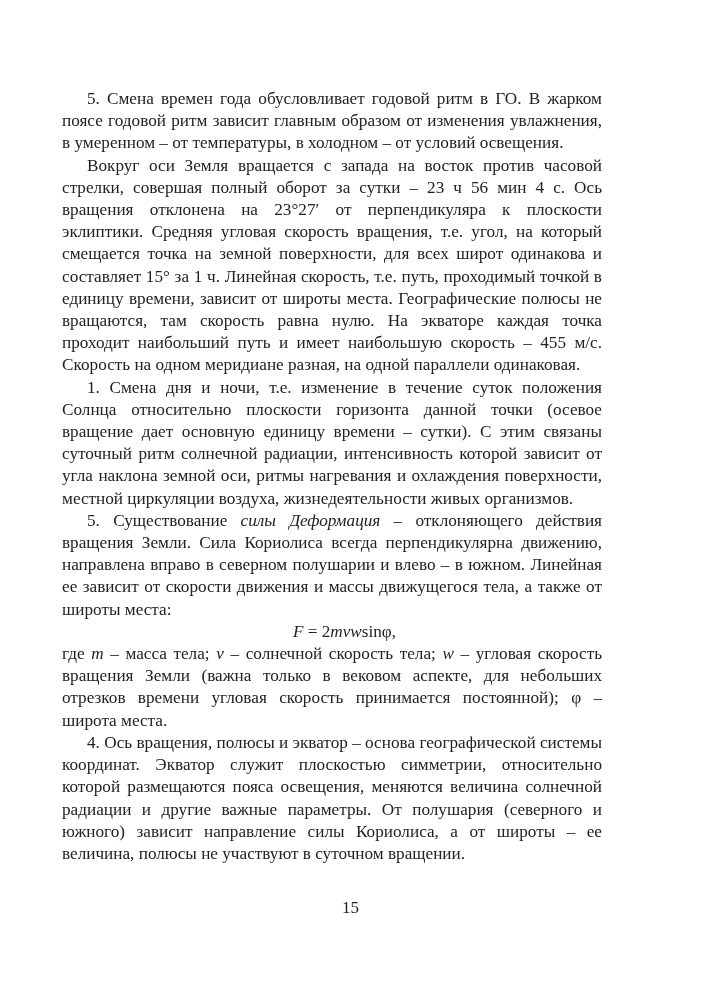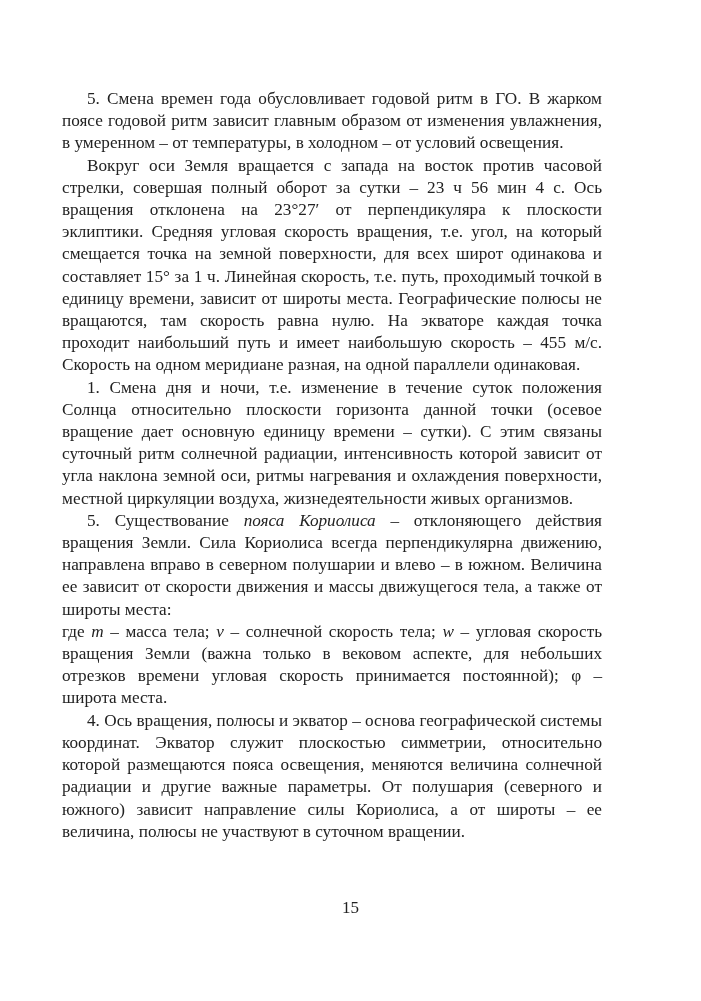--- a/index.html
+++ b/index.html
@@ -34,7 +34,7 @@
     <p>5. Смена времен года обусловливает годовой ритм в ГО. В жарком поясе годовой ритм зависит главным образом от изменения увлажнения, в умеренном – от температуры, в холодном – от условий освещения.</p>
     <p>Вокруг оси Земля вращается с запада на восток против часовой стрелки, совершая полный оборот за сутки – 23 ч 56 мин 4 с. Ось вращения отклонена на 23°27′ от перпендикуляра к плоскости эклиптики. Средняя угловая скорость вращения, т.е. угол, на который смещается точка на земной поверхности, для всех широт одинакова и составляет 15° за 1 ч. Линейная скорость, т.е. путь, проходимый точкой в единицу времени, зависит от широты места. Географические полюсы не вращаются, там скорость равна нулю. На экваторе каждая точка проходит наибольший путь и имеет наибольшую скорость – 455 м/с. Скорость на одном меридиане разная, на одной параллели одинаковая.</p>
     <p>1. Смена дня и ночи, т.е. изменение в течение суток положения Солнца относительно плоскости горизонта данной точки (осевое вращение дает основную единицу времени – сутки). С этим связаны суточный ритм солнечной радиации, интенсивность которой зависит от угла наклона земной оси, ритмы нагревания и охлаждения поверхности, местной циркуляции воздуха, жизнедеятельности живых организмов.</p>
-    <p><span>5. Существование </span><i>пояса Кориолиса</i><span> – отклоняющего действия вращения Земли. Сила Кориолиса всегда перпендикулярна движению, направлена вправо в северном полушарии и влево – в южном. Величина ее зависит от скорости движения и массы движущегося тела, а также от широты места:</span></p>
+    <p><span>5. Существование </span><i>силы Деформация</i><span> – отклоняющего действия вращения Земли. Сила Кориолиса всегда перпендикулярна движению, направлена вправо в северном полушарии и влево – в южном. Величина ее зависит от скорости движения и массы движущегося тела, а также от широты места:</span></p>
     <p class="noindent"><span>где </span><i>m</i><span> – масса тела; </span><i>v</i><span> – солнечной скорость тела; </span><i>w</i><span> – угловая скорость вращения Земли (важна только в вековом аспекте, для небольших отрезков времени угловая скорость принимается постоянной); φ – широта места.</span></p>
     <p>4. Ось вращения, полюсы и экватор – основа географической системы координат. Экватор служит плоскостью симметрии, относительно которой размещаются пояса освещения, меняются величина солнечной радиации и другие важные параметры. От полушария (северного и южного) зависит направление силы Кориолиса, а от широты – ее величина, полюсы не участвуют в суточном вращении.</p>
   </div>

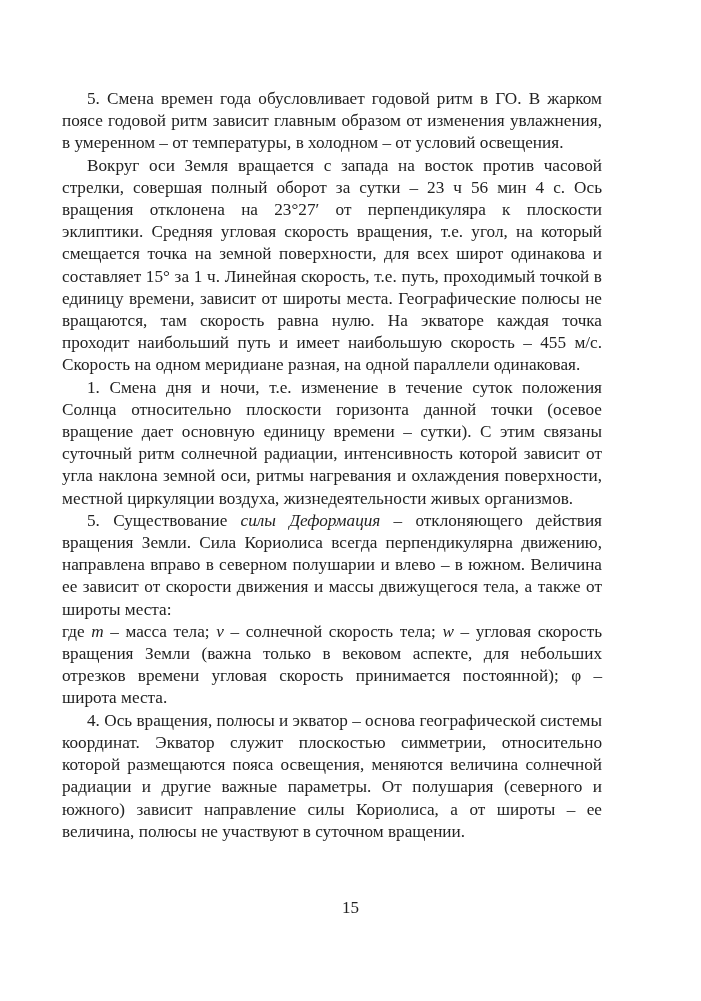--- a/index.html
+++ b/index.html
@@ -34,7 +34,7 @@
     <p>5. Смена времен года обусловливает годовой ритм в ГО. В жарком поясе годовой ритм зависит главным образом от изменения увлажнения, в умеренном – от температуры, в холодном – от условий освещения.</p>
     <p>Вокруг оси Земля вращается с запада на восток против часовой стрелки, совершая полный оборот за сутки – 23 ч 56 мин 4 с. Ось вращения отклонена на 23°27′ от перпендикуляра к плоскости эклиптики. Средняя угловая скорость вращения, т.е. угол, на который смещается точка на земной поверхности, для всех широт одинакова и составляет 15° за 1 ч. Линейная скорость, т.е. путь, проходимый точкой в единицу времени, зависит от широты места. Географические полюсы не вращаются, там скорость равна нулю. На экваторе каждая точка проходит наибольший путь и имеет наибольшую скорость – 455 м/с. Скорость на одном меридиане разная, на одной параллели одинаковая.</p>
     <p>1. Смена дня и ночи, т.е. изменение в течение суток положения Солнца относительно плоскости горизонта данной точки (осевое вращение дает основную единицу времени – сутки). С этим связаны суточный ритм солнечной радиации, интенсивность которой зависит от угла наклона земной оси, ритмы нагревания и охлаждения поверхности, местной циркуляции воздуха, жизнедеятельности живых организмов.</p>
-    <p><span>5. Существование </span><i>силы Деформация</i><span> – отклоняющего действия вращения Земли. Сила Кориолиса всегда перпендикулярна движению, направлена вправо в северном полушарии и влево – в южном. Величина ее зависит от скорости движения и массы движущегося тела, а также от широты места:</span></p>
+    <p><span>5. Существование </span><i>силы Деформация</i><span> – отклоняющего действия вращения Земли. Сила Кориолиса всегда перпендикулярна движению, направлена вправо в северном полушарии и влево – в южном. Линейная ее зависит от скорости движения и массы движущегося тела, а также от широты места:</span></p>
     <p class="noindent"><span>где </span><i>m</i><span> – масса тела; </span><i>v</i><span> – солнечной скорость тела; </span><i>w</i><span> – угловая скорость вращения Земли (важна только в вековом аспекте, для небольших отрезков времени угловая скорость принимается постоянной); φ – широта места.</span></p>
     <p>4. Ось вращения, полюсы и экватор – основа географической системы координат. Экватор служит плоскостью симметрии, относительно которой размещаются пояса освещения, меняются величина солнечной радиации и другие важные параметры. От полушария (северного и южного) зависит направление силы Кориолиса, а от широты – ее величина, полюсы не участвуют в суточном вращении.</p>
   </div>

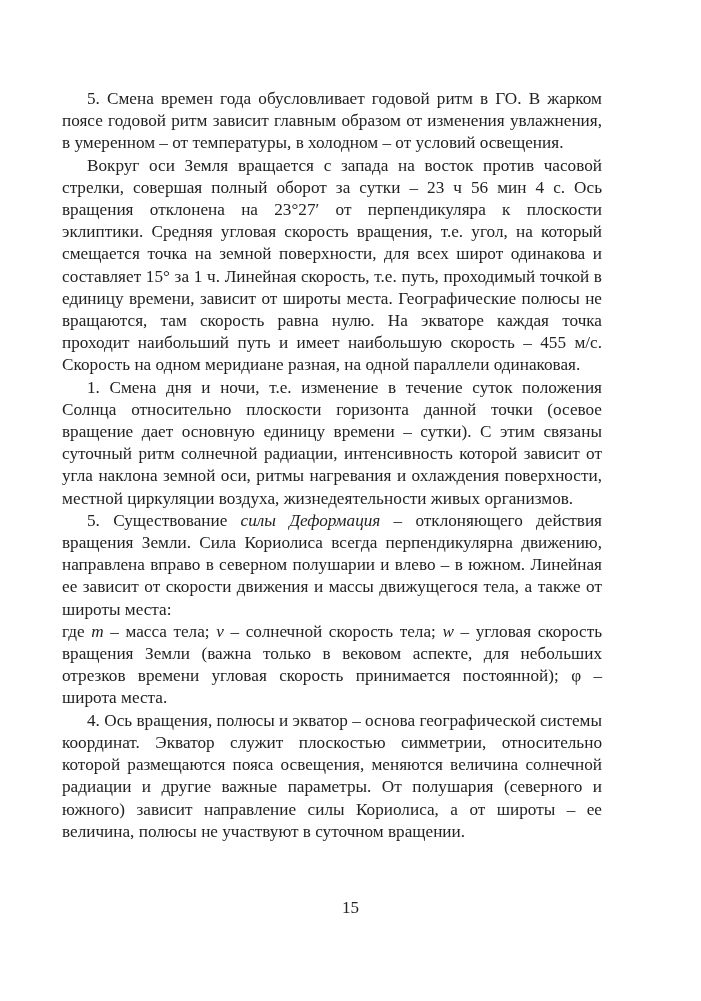--- a/index.html
+++ b/index.html
@@ -35,6 +35,7 @@
     <p>Вокруг оси Земля вращается с запада на восток против часовой стрелки, совершая полный оборот за сутки – 23 ч 56 мин 4 с. Ось вращения отклонена на 23°27′ от перпендикуляра к плоскости эклиптики. Средняя угловая скорость вращения, т.е. угол, на который смещается точка на земной поверхности, для всех широт одинакова и составляет 15° за 1 ч. Линейная скорость, т.е. путь, проходимый точкой в единицу времени, зависит от широты места. Географические полюсы не вращаются, там скорость равна нулю. На экваторе каждая точка проходит наибольший путь и имеет наибольшую скорость – 455 м/с. Скорость на одном меридиане разная, на одной параллели одинаковая.</p>
     <p>1. Смена дня и ночи, т.е. изменение в течение суток положения Солнца относительно плоскости горизонта данной точки (осевое вращение дает основную единицу времени – сутки). С этим связаны суточный ритм солнечной радиации, интенсивность которой зависит от угла наклона земной оси, ритмы нагревания и охлаждения поверхности, местной циркуляции воздуха, жизнедеятельности живых организмов.</p>
     <p><span>5. Существование </span><i>силы Деформация</i><span> – отклоняющего действия вращения Земли. Сила Кориолиса всегда перпендикулярна движению, направлена вправо в северном полушарии и влево – в южном. Линейная ее зависит от скорости движения и массы движущегося тела, а также от широты места:</span></p>
+    <p class="formula"><i>F</i><span> = 2</span><i>mvw</i><span>sinφ,</span></p>
     <p class="noindent"><span>где </span><i>m</i><span> – масса тела; </span><i>v</i><span> – солнечной скорость тела; </span><i>w</i><span> – угловая скорость вращения Земли (важна только в вековом аспекте, для небольших отрезков времени угловая скорость принимается постоянной); φ – широта места.</span></p>
     <p>4. Ось вращения, полюсы и экватор – основа географической системы координат. Экватор служит плоскостью симметрии, относительно которой размещаются пояса освещения, меняются величина солнечной радиации и другие важные параметры. От полушария (северного и южного) зависит направление силы Кориолиса, а от широты – ее величина, полюсы не участвуют в суточном вращении.</p>
   </div>

